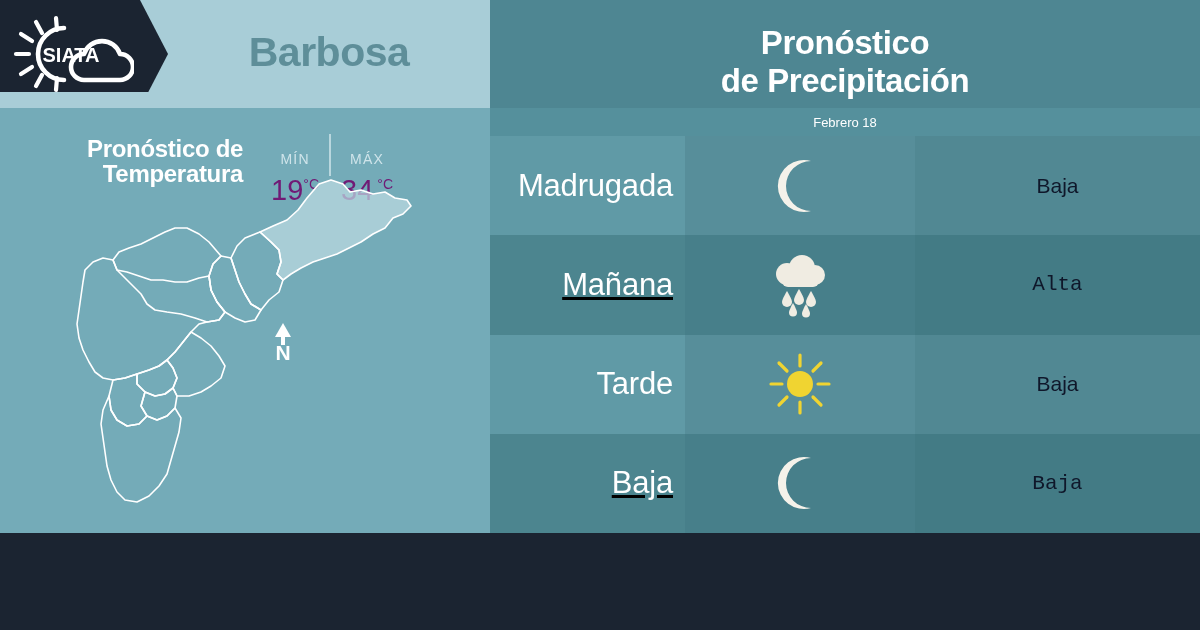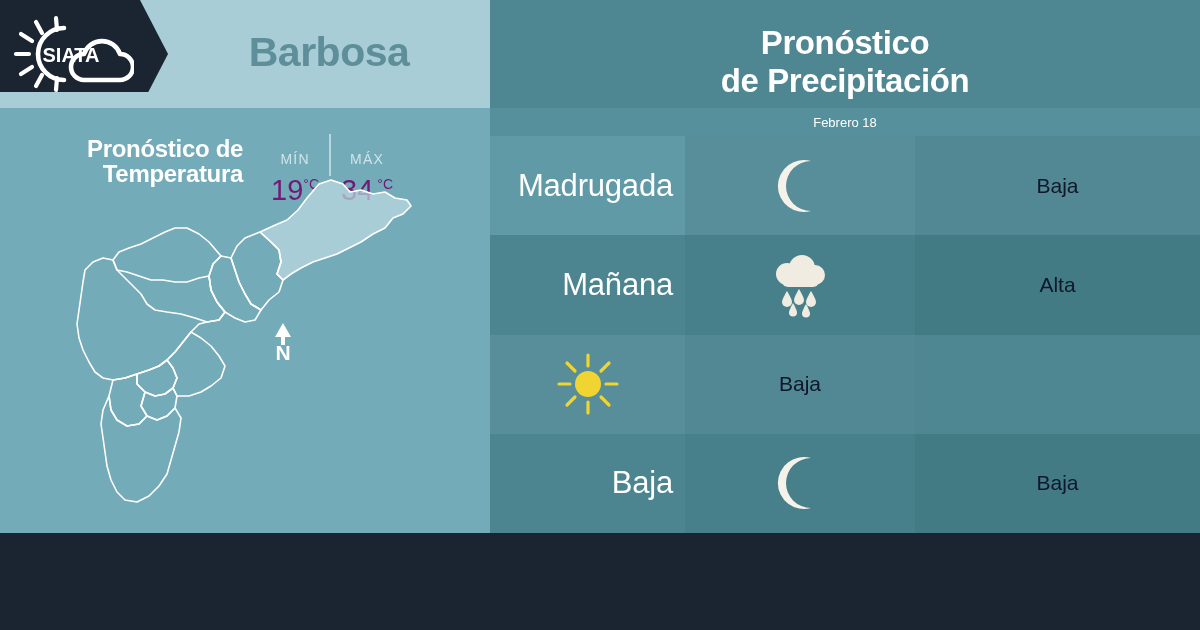--- a/index.html
+++ b/index.html
@@ -186,7 +186,7 @@
   .frow.odd  .c1 { background: #609aa6; }
   .frow.odd  .c2 { background: #578e9a; }
   .frow.odd  .c3 { background: #518893; }
-  .frow.even .c1 { background: #4c858f; }
+  .frow.even .c1 { background: #4c858f; text-decoration: underline; }
   .frow.even .c2 { background: #477f8a; }
   .frow.even .c3 { background: #437b85; }
 

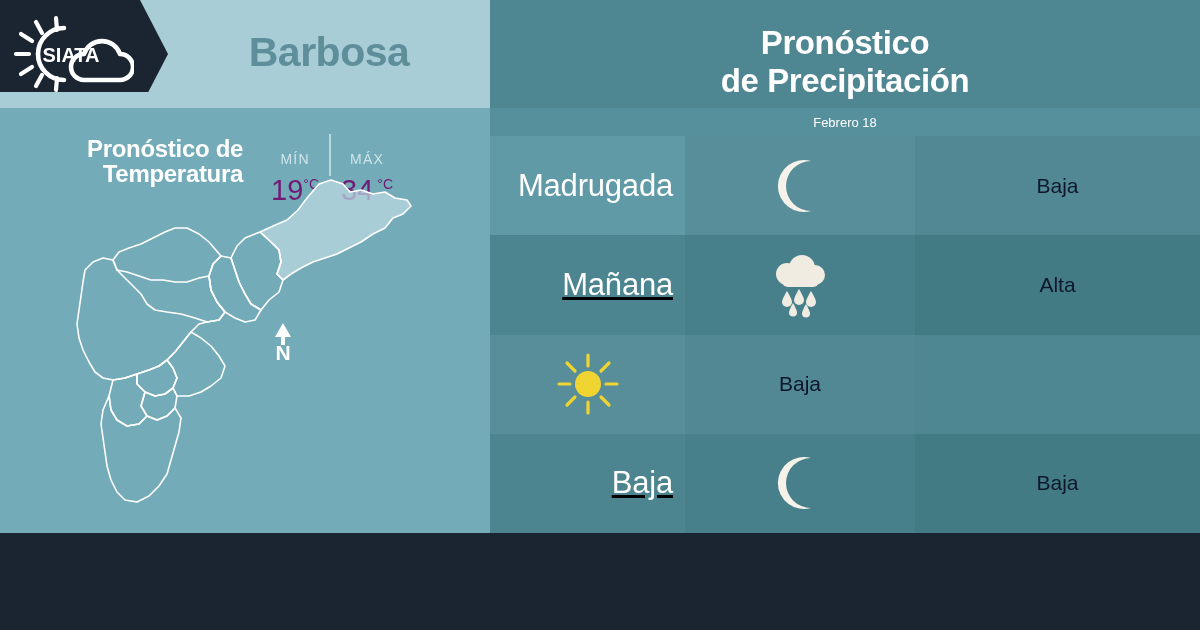--- a/index.html
+++ b/index.html
@@ -188,7 +188,7 @@
   .frow.odd  .c3 { background: #518893; }
   .frow.even .c1 { background: #4c858f; text-decoration: underline; }
   .frow.even .c2 { background: #477f8a; }
-  .frow.even .c3 { background: #437b85; }
+  .frow.even .c3 { background: #437b85; font-family: Liberation Mono, monospace; }
 
   .cell { display: flex; align-items: center; }
   .c1 { justify-content: flex-end; padding-right: 12px; }

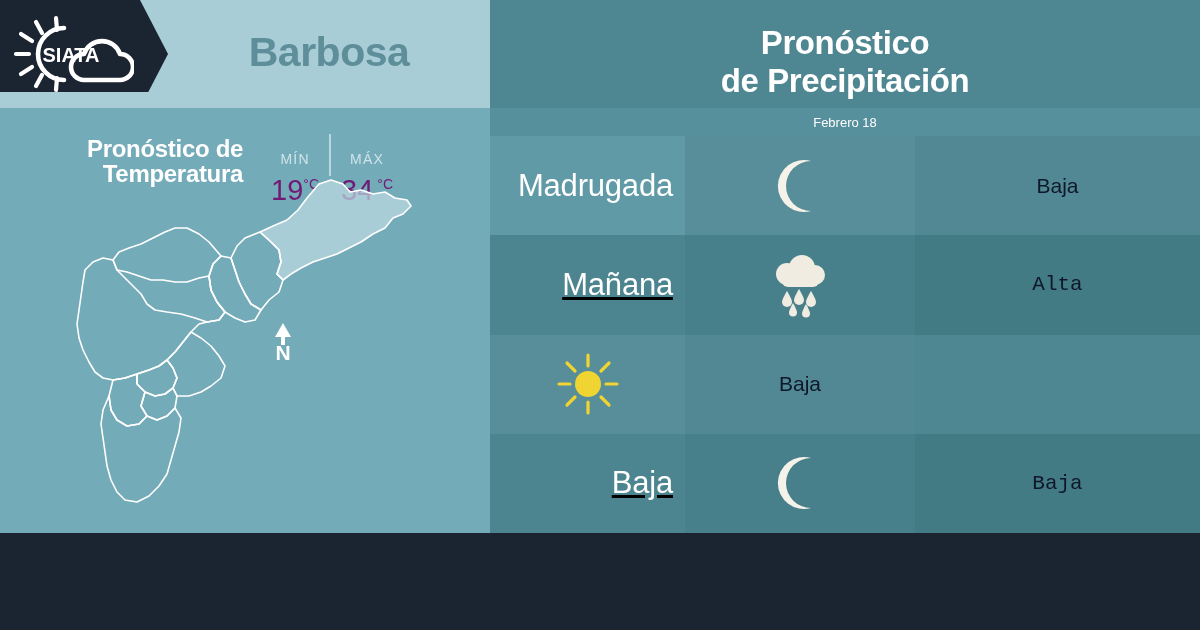--- a/index.html
+++ b/index.html
@@ -374,6 +374,9 @@
       </div>
 
       <div class="frow odd">
+        <div class="cell c1">
+          <span class="period-name">Tarde</span>
+        </div>
         <div class="cell c2">
           <svg class="wx-icon" viewBox="0 0 74 74">
             <circle cx="37" cy="37" r="13" fill="#f0d431"></circle>

